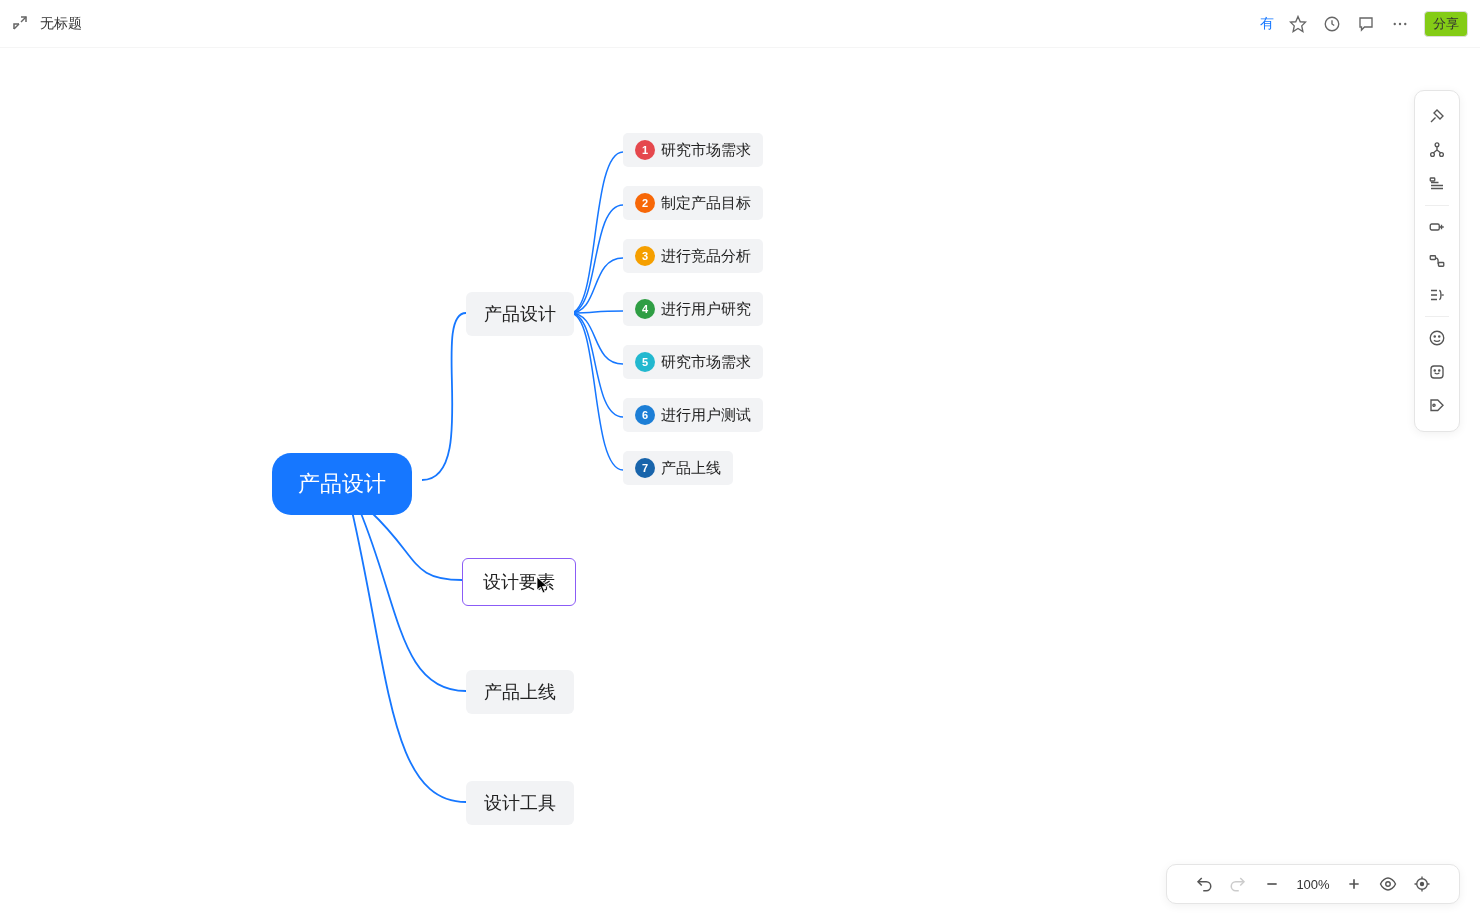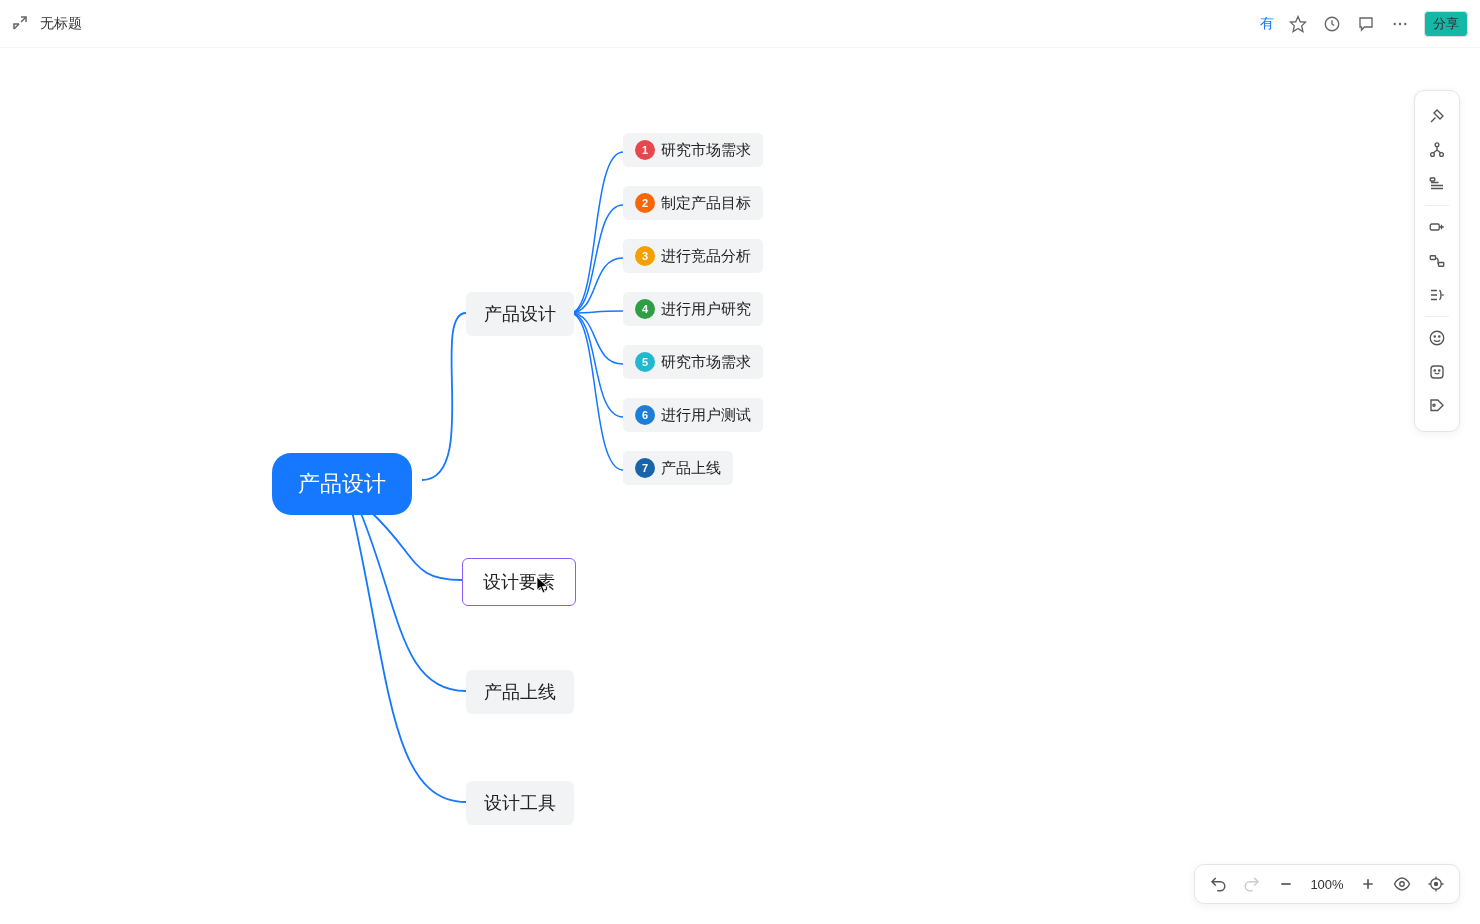--- a/index.html
+++ b/index.html
@@ -66,7 +66,7 @@
       font-size: 13px;
       color: #333;
       cursor: pointer;
-      background: #14b8a6;
+      background: #84cc16;
     }
     
     

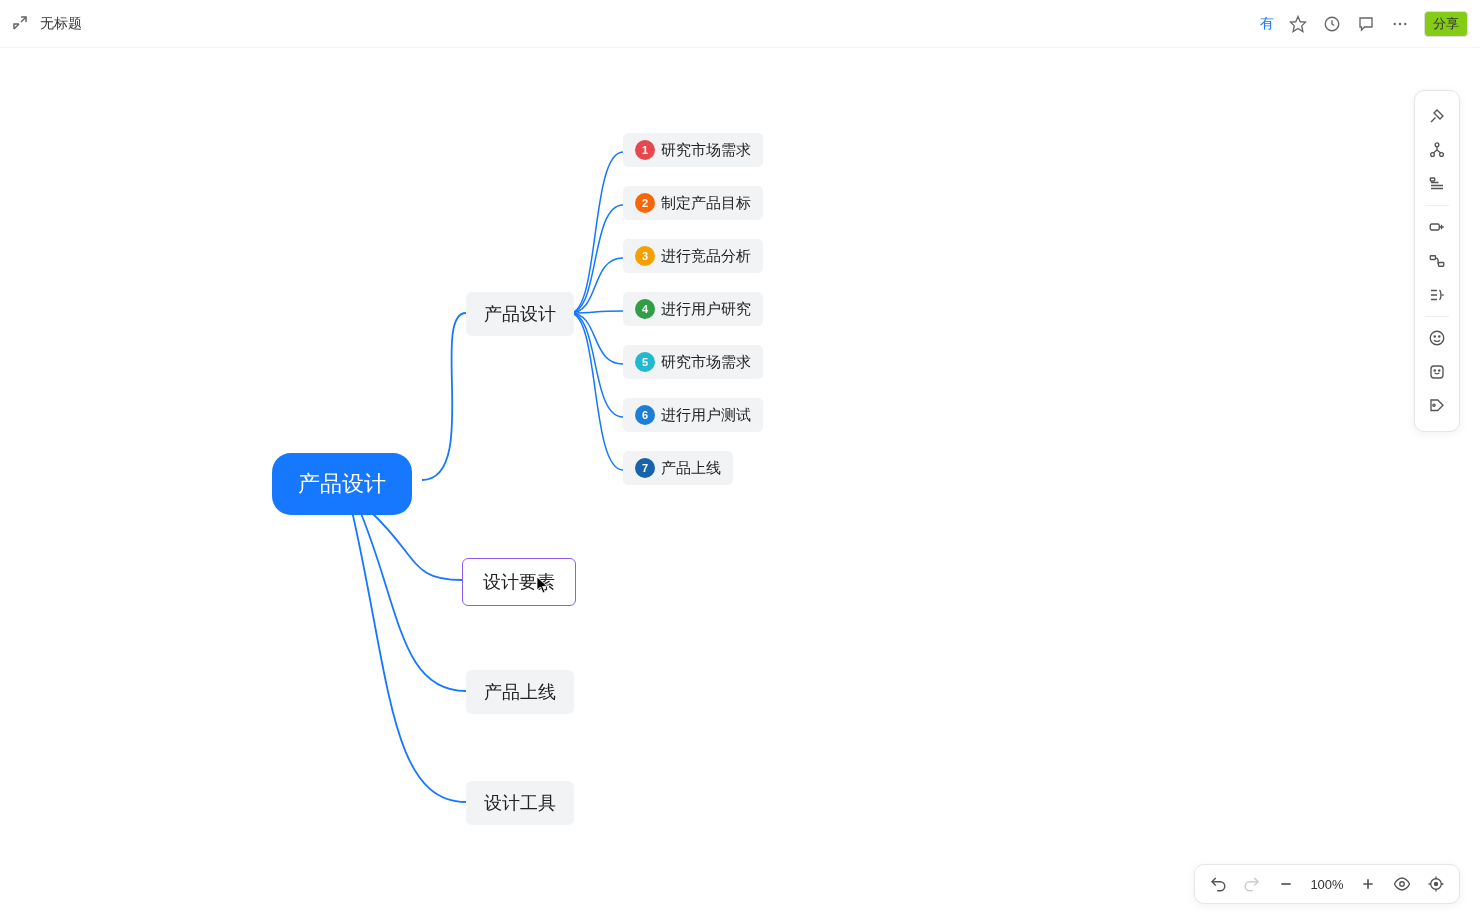--- a/index.html
+++ b/index.html
@@ -178,7 +178,7 @@
       display: flex;
       align-items: center;
       gap: 8px;
-      padding: 6px 10px;
+      padding: 6px 24px;
     }
     .bottom-bar .bbtn {
       width: 26px;

